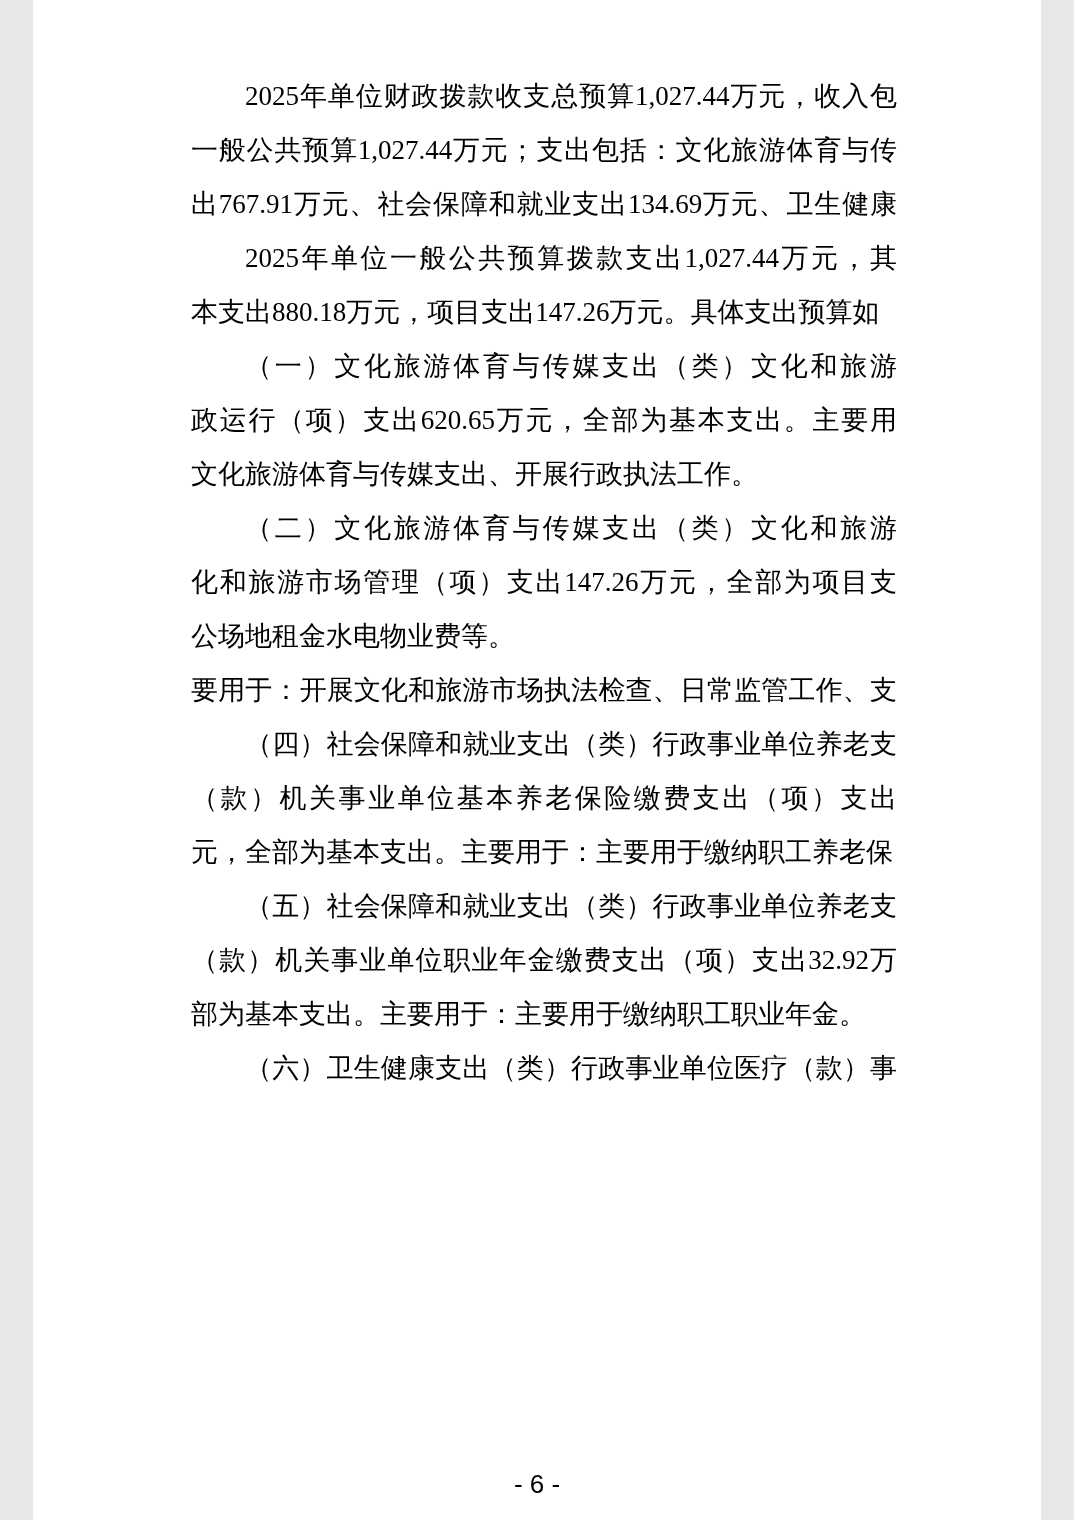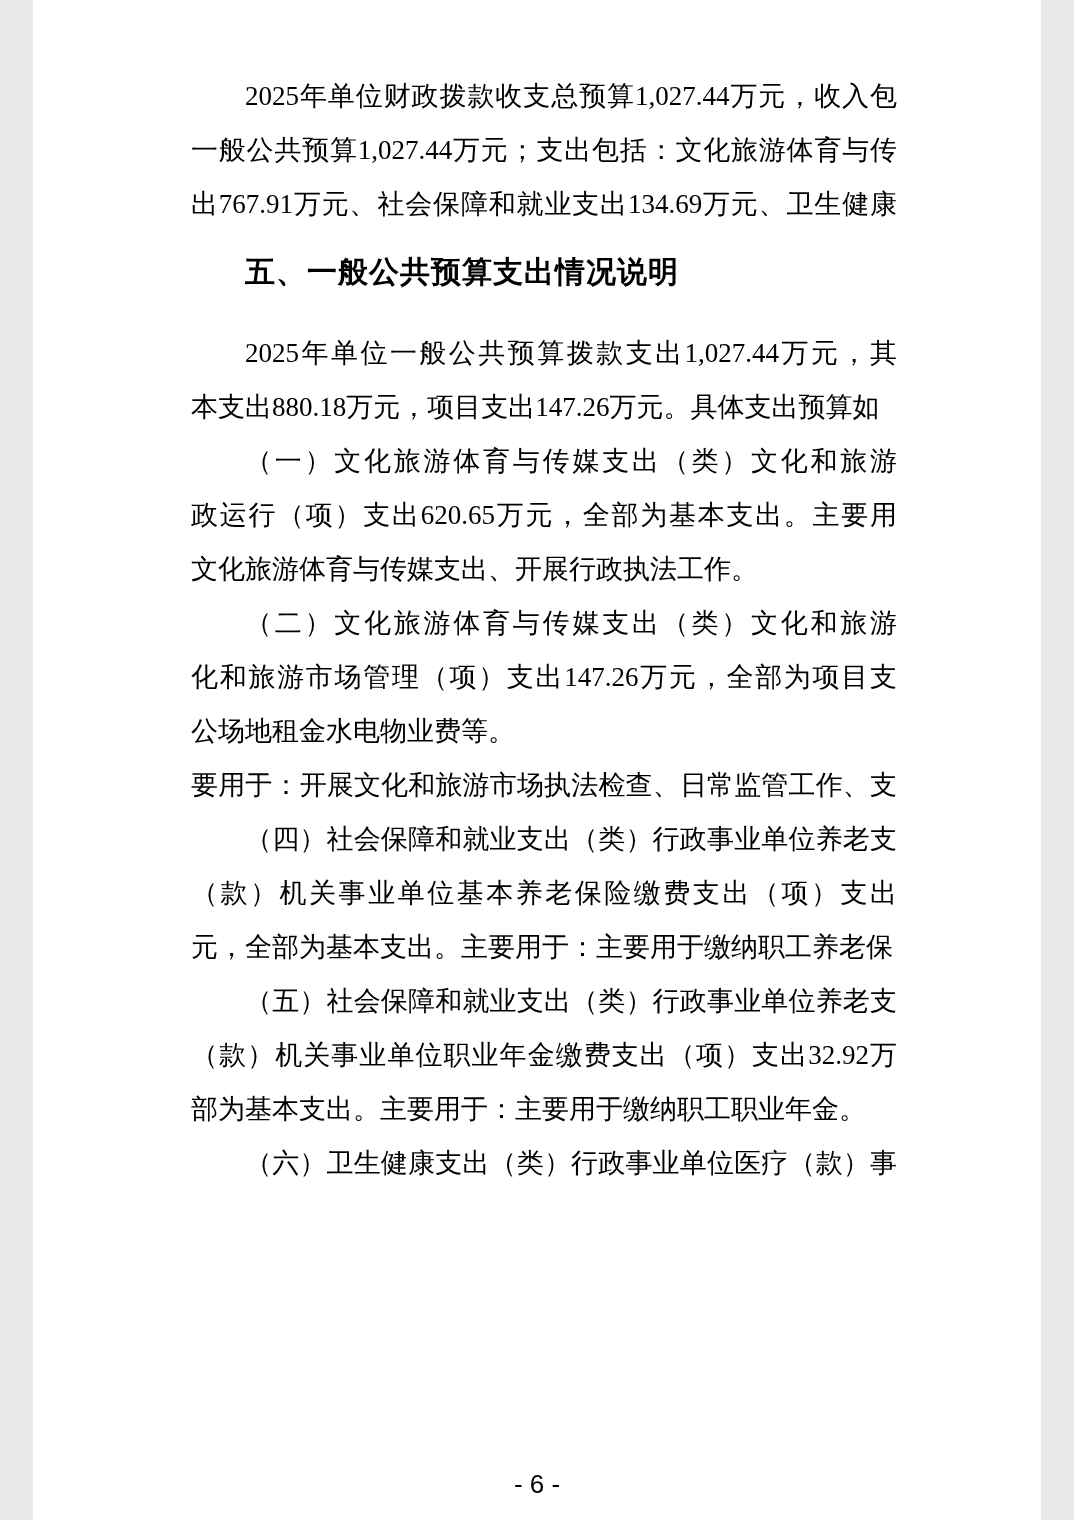--- a/index.html
+++ b/index.html
@@ -75,9 +75,6 @@
         <div class="line j">一般公共预算1,027.44万元；支出包括：文化旅游体育与传媒支</div>
         <div class="line j">出767.91万元、社会保障和就业支出134.69万元、卫生健康支出</div>
       </div>
-      <div class="para heading">
-        <div class="line first">五、一般公共预算支出情况说明</div>
-      </div>
       <div class="para body">
         <div class="line j first">2025年单位一般公共预算拨款支出1,027.44万元，其中：基</div>
         <div class="line">本支出880.18万元，项目支出147.26万元。具体支出预算如下：</div>

